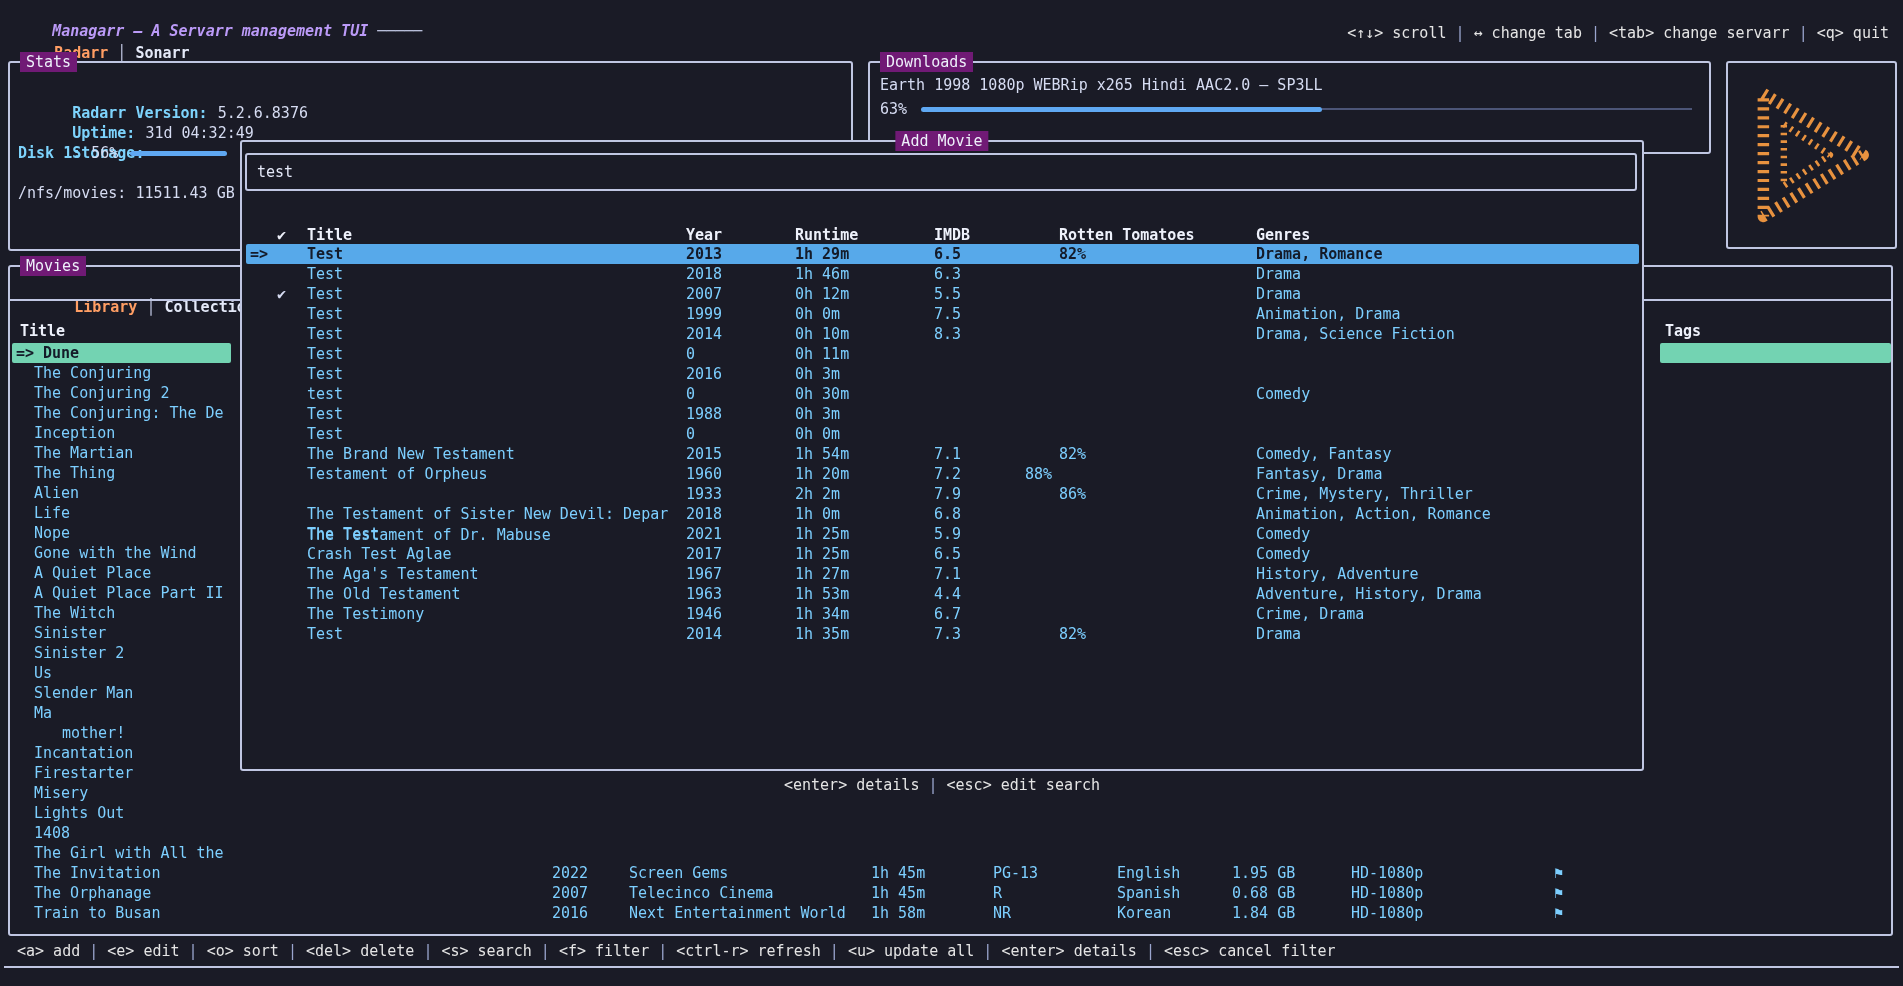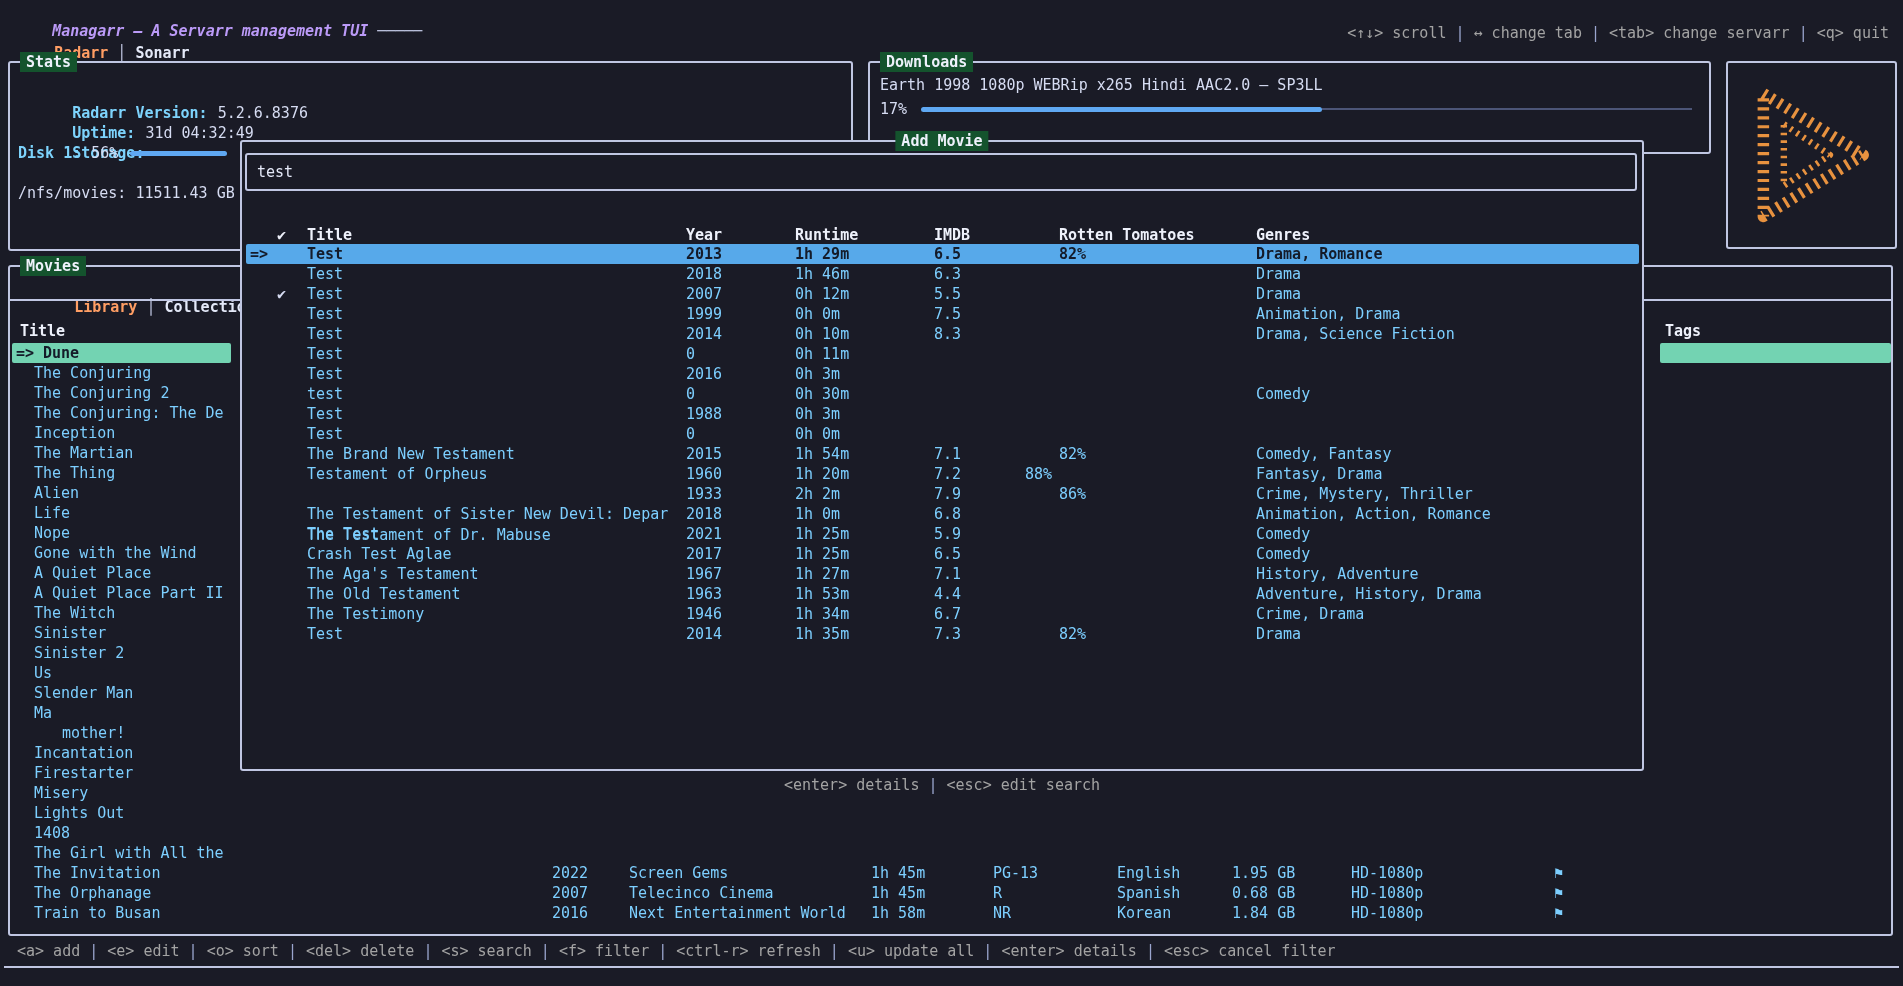--- a/index.html
+++ b/index.html
@@ -15,7 +15,7 @@
   .lbl{font-weight:bold;color:#7dd3fc}
   .val{margin-left:10px;color:#d6dcf2}
   .cyan{color:#7dcfff}
-  .blue{color:#a3a3a3}
+  .blue{color:#e5e5e5}
   .pipe{color:#9aa5ce}
   .orange{color:#ff9e64;font-weight:bold}
   .tab{color:#e4e9f8;font-weight:bold}

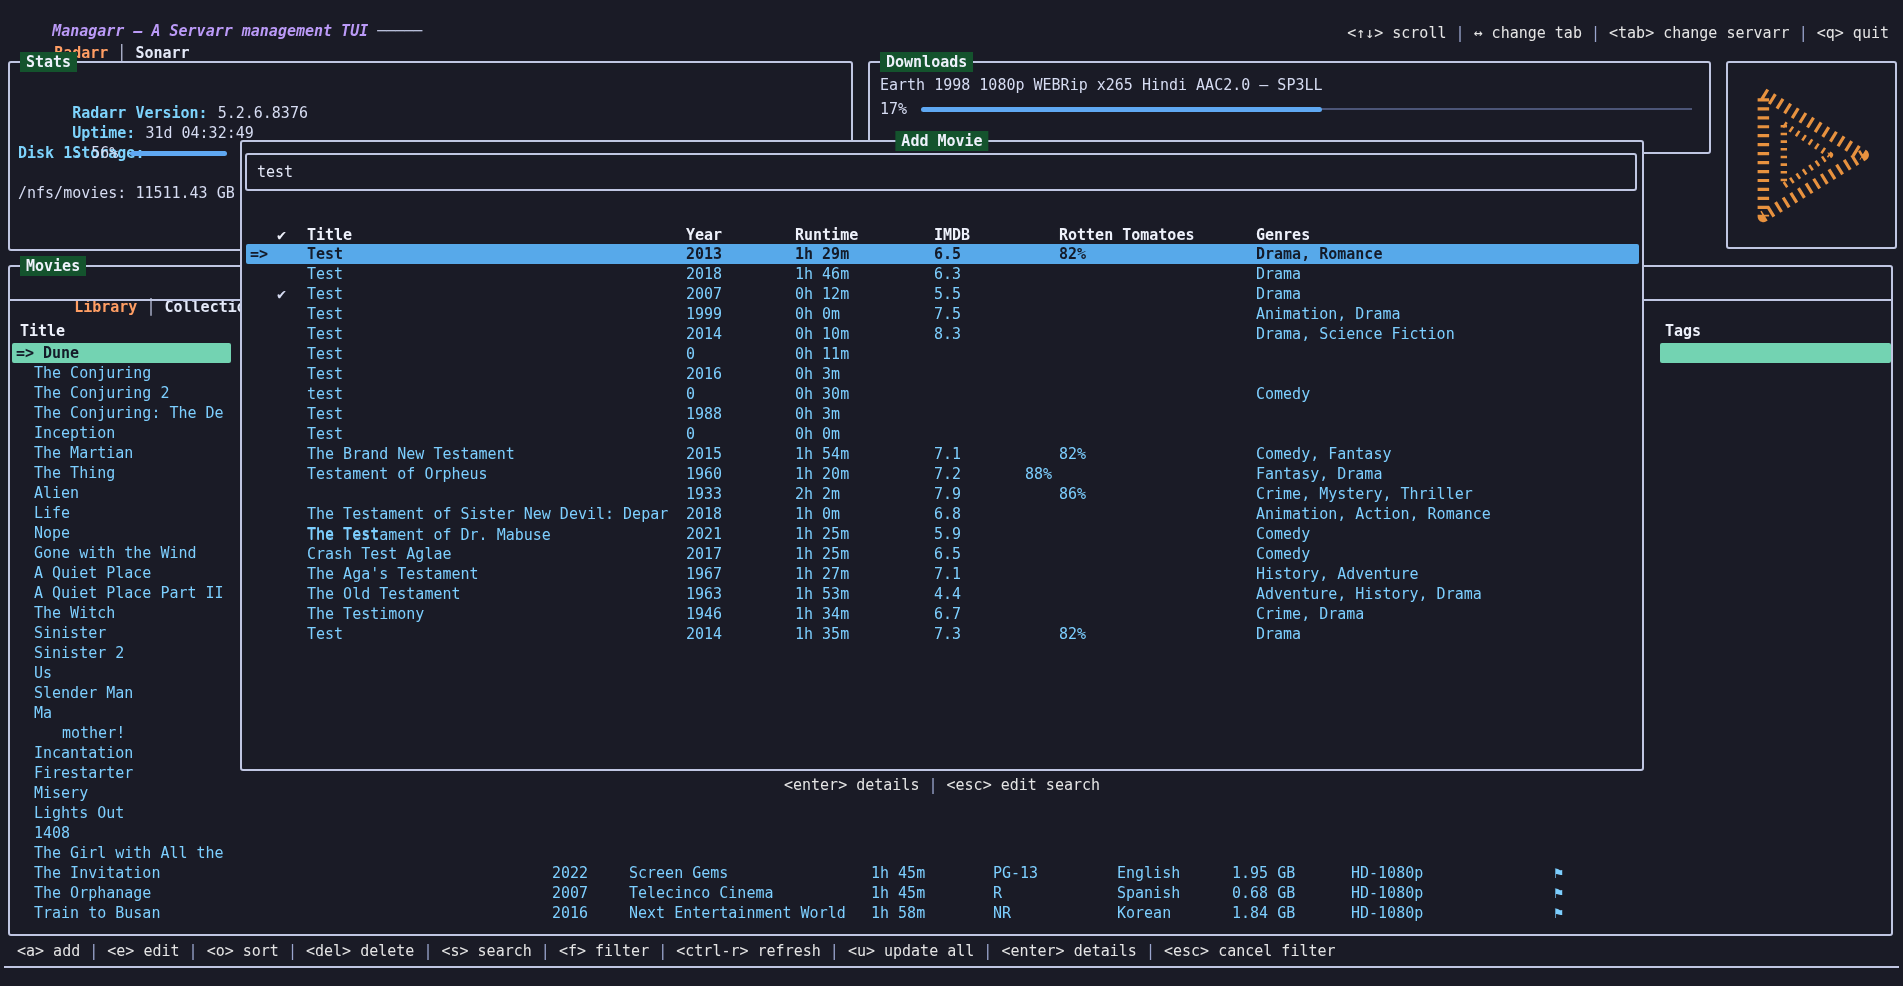--- a/index.html
+++ b/index.html
@@ -8,7 +8,7 @@
        font-family:"DejaVu Sans Mono","Liberation Mono",monospace;font-size:15px;line-height:20px;color:#c5cde6}
   .line{position:absolute;white-space:pre}
   .box{position:absolute;border:2px solid #c0c6e2;border-radius:3px;background:transparent}
-  .box-title{position:absolute;top:-11px;left:10px;background:#14532d;padding:0 6px;font-weight:bold;color:#eef1fb;white-space:pre}
+  .box-title{position:absolute;top:-11px;left:10px;background:#701a75;padding:0 6px;font-weight:normal;color:#eef1fb;white-space:pre}
   .center-title{left:50%;transform:translateX(-50%)}
   .cell{position:absolute;top:0;white-space:pre}
   .white{color:#d6dcf2}

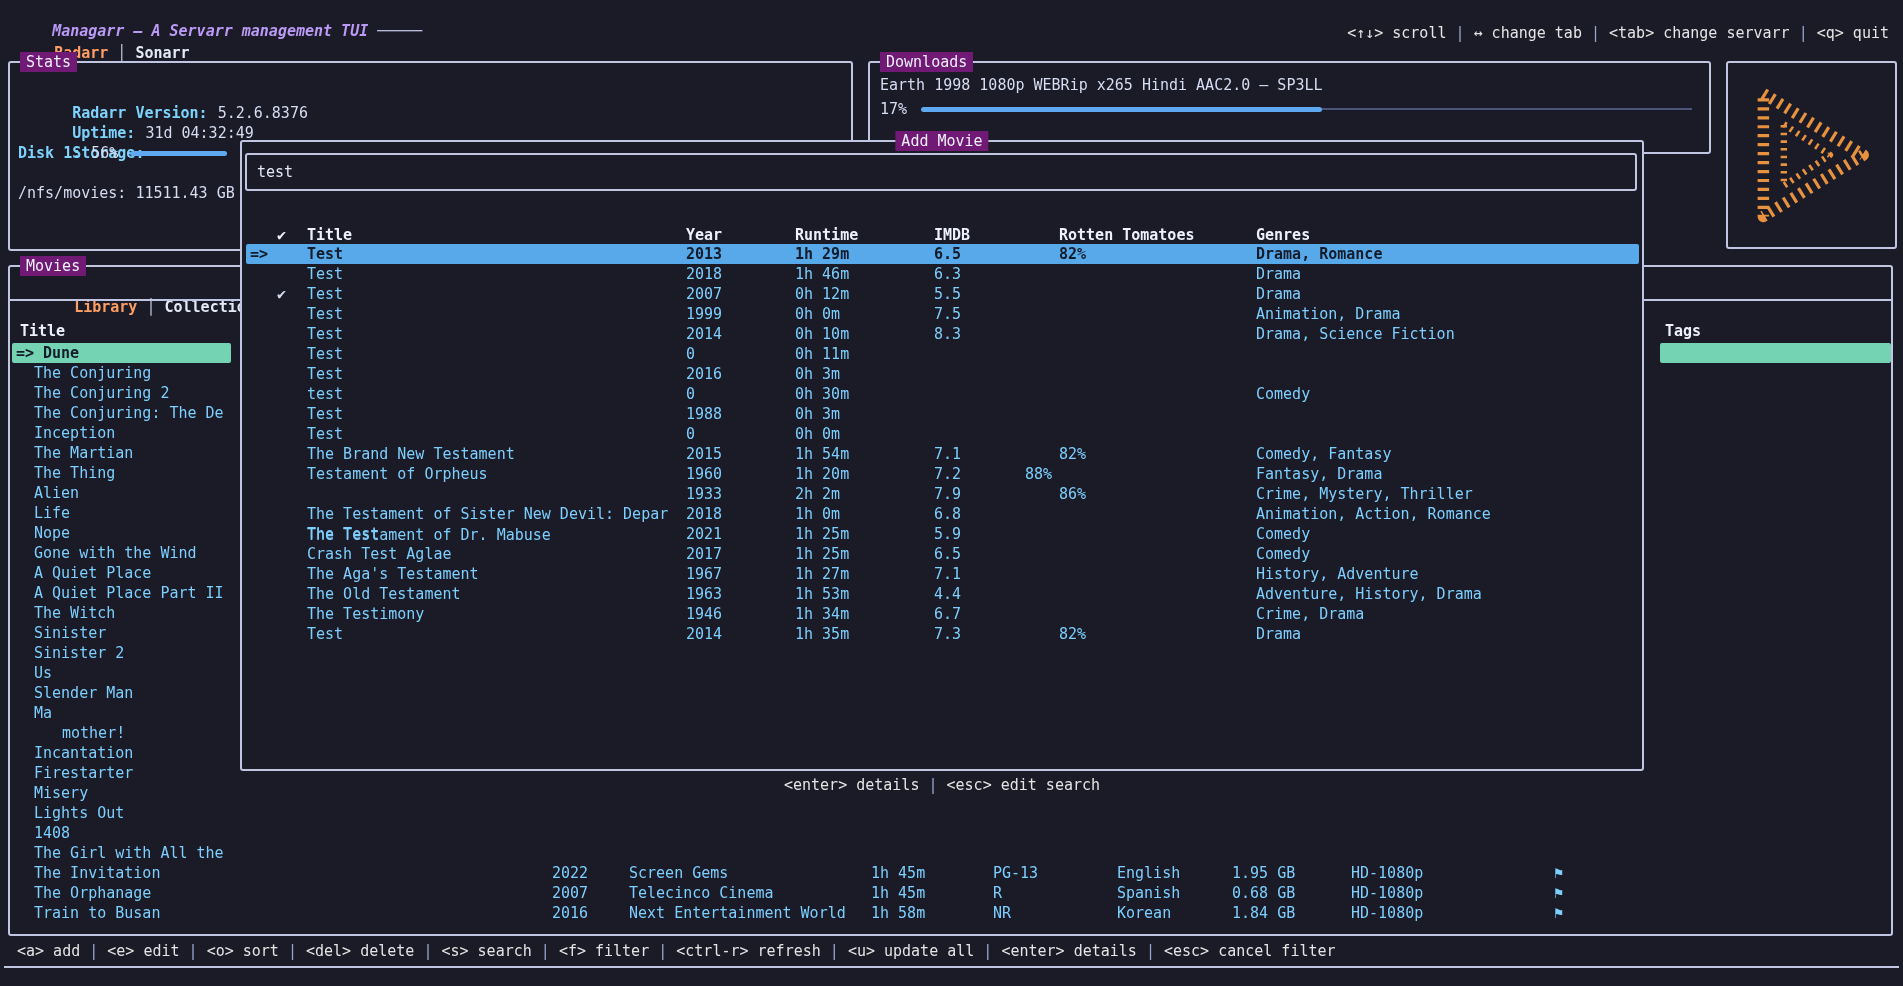--- a/index.html
+++ b/index.html
@@ -76,7 +76,7 @@
     <span class="box-title">Downloads</span>
     <div class="line white" style="left:10px;top:12px">Earth 1998 1080p WEBRip x265 Hindi AAC2.0 – SP3LL</div>
     <div class="line" style="left:10px;top:36px;display:flex;align-items:center;width:812px">
-      <span class="white">17%</span>
+      <span class="white">63%</span>
       <div class="gauge-track" style="flex:1;margin-left:14px">
         <div class="gauge-fill" style="width: 52%;"></div>
         <div class="gauge-rest"></div>

